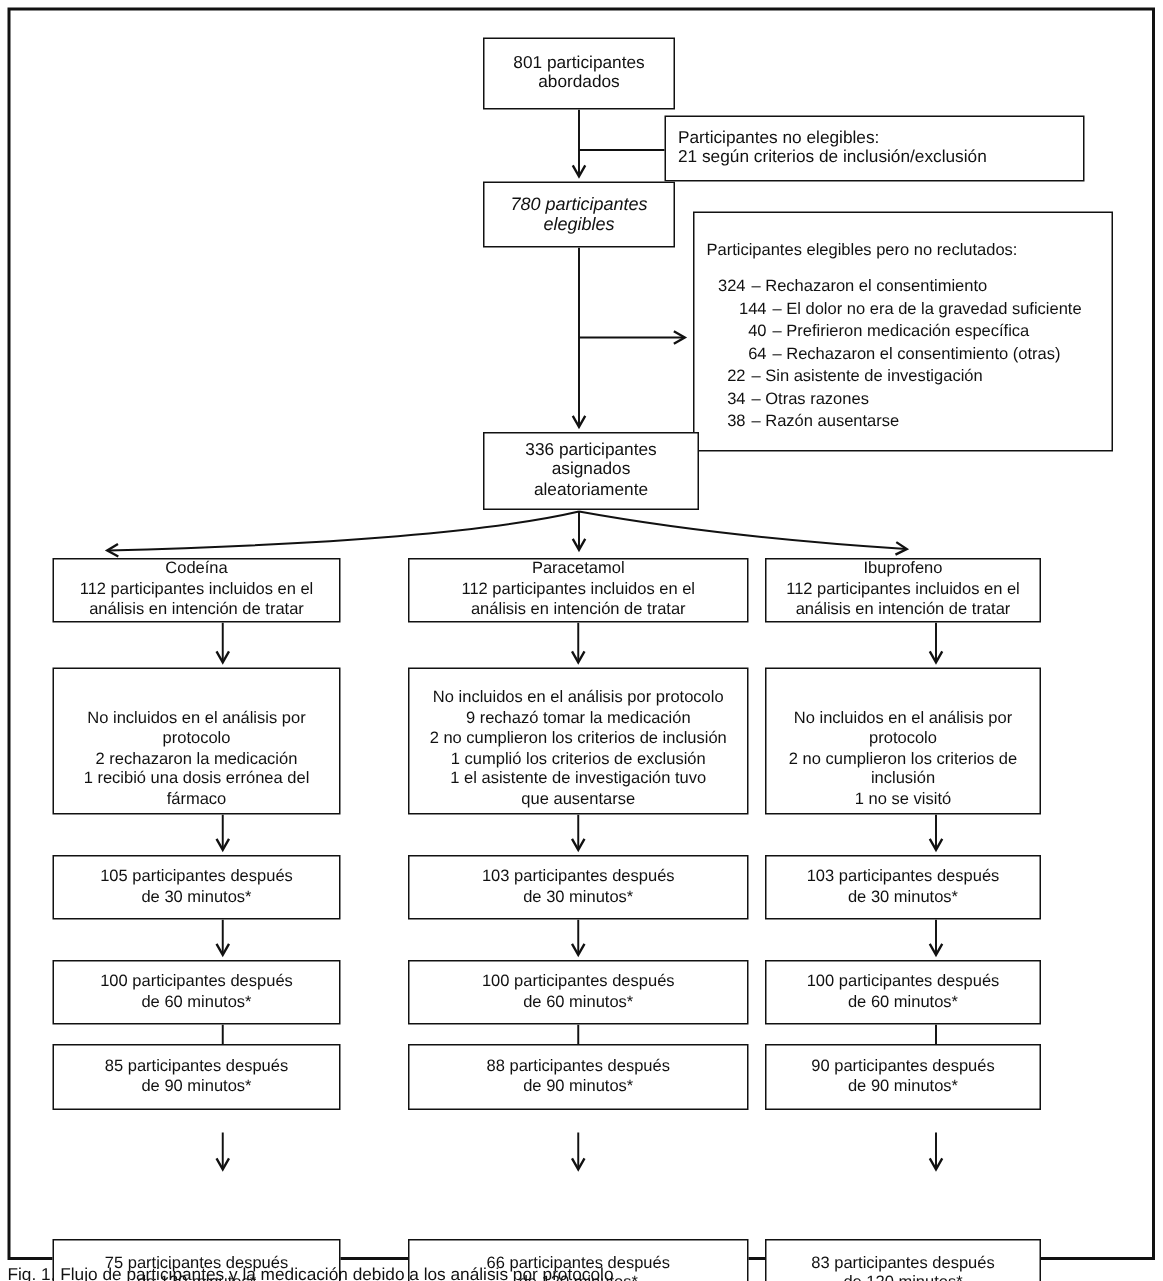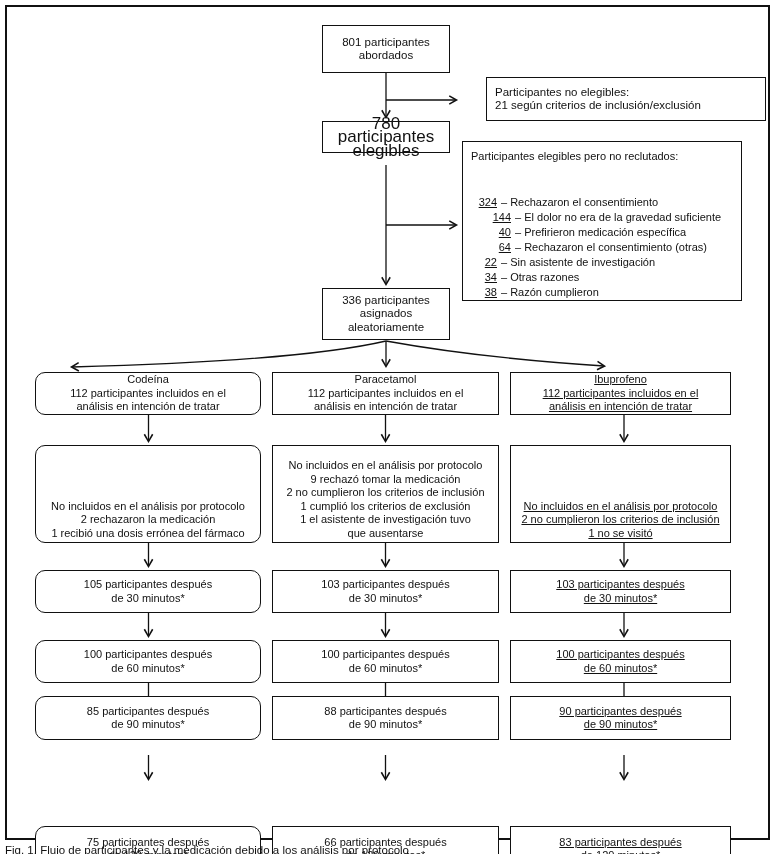--- a/index.html
+++ b/index.html
@@ -22,7 +22,7 @@
   .b-eligible{left:322px;top:121px;width:128px;height:32px;font-size:17px;}
   .b-randomized{left:322px;top:288px;width:128px;height:52px;font-size:11.5px;}
   .b-noteligible{
-    left:486px;top:77px;width:280px;height:44px;font-size:11.5px;
+    left:443px;top:77px;width:280px;height:44px;font-size:11.5px;
     align-items:flex-start;text-align:left;padding:5px 8px;justify-content:center;
   }
   .b-notrecruited{

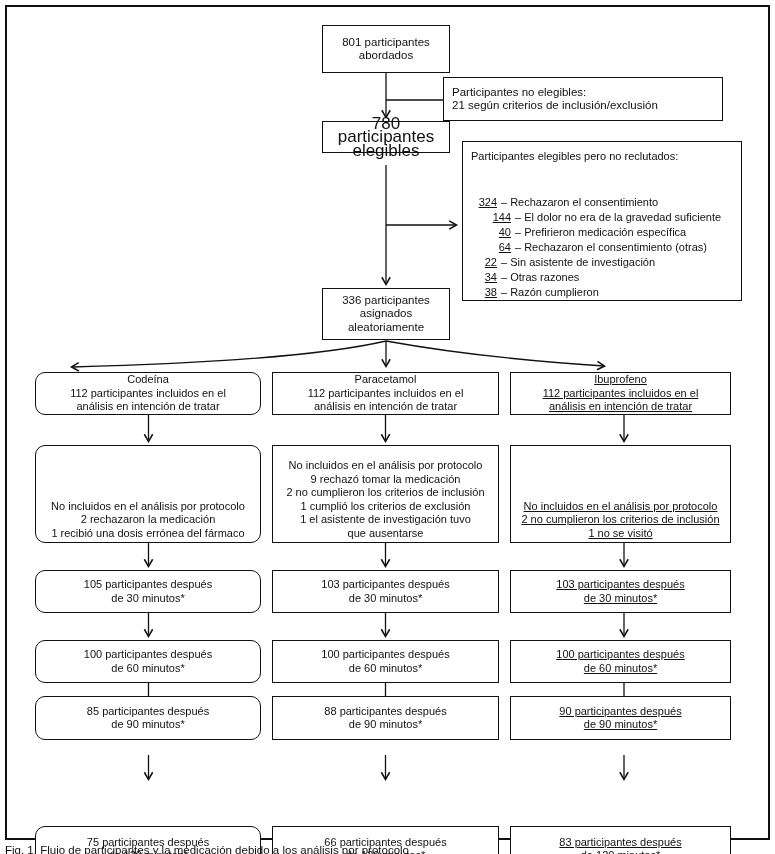--- a/index.html
+++ b/index.html
@@ -19,7 +19,7 @@
   }
   
   .b-approached{left:322px;top:25px;width:128px;height:48px;font-size:11.5px;}
-  .b-eligible{left:322px;top:121px;width:128px;height:32px;font-size:17px;}
+  .b-eligible{left:322px;top:121px;width:128px;height:44px;font-size:12px;font-style:italic;}
   .b-randomized{left:322px;top:288px;width:128px;height:52px;font-size:11.5px;}
   .b-noteligible{
     left:443px;top:77px;width:280px;height:44px;font-size:11.5px;

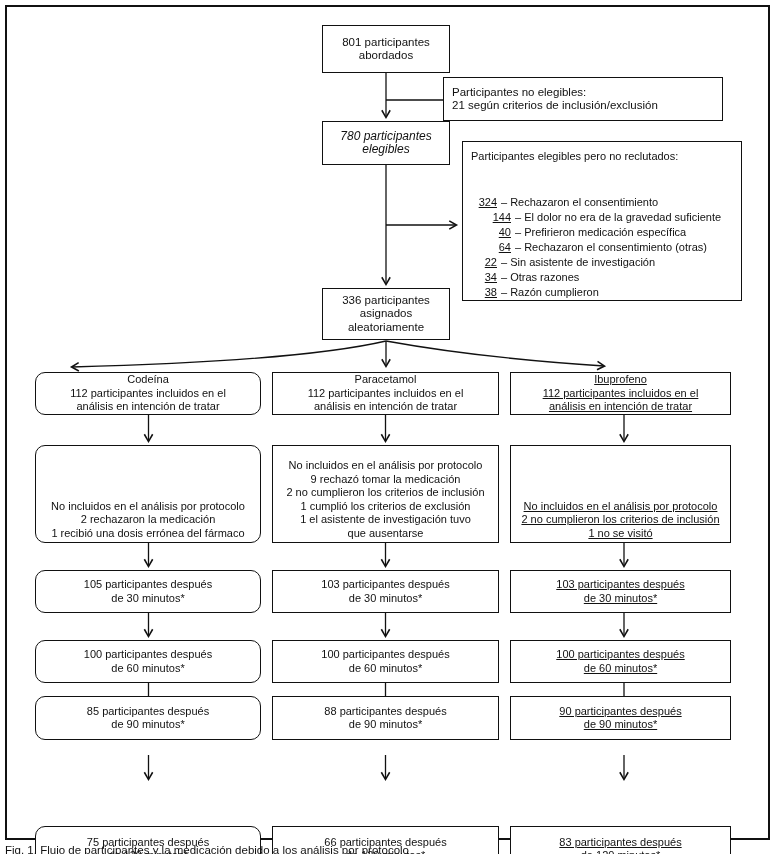--- a/index.html
+++ b/index.html
@@ -27,7 +27,7 @@
   }
   .b-notrecruited{
     left:462px;top:141px;width:280px;height:160px;font-size:11px;line-height:15px;
-    align-items:stretch;text-align:left;padding:7px 8px 0 8px;justify-content:space-between;
+    align-items:stretch;text-align:left;padding:7px 8px 0 8px;justify-content:center;
   }
   .nr-title{margin-bottom:9px;}
   .nr-row{white-space:nowrap;}

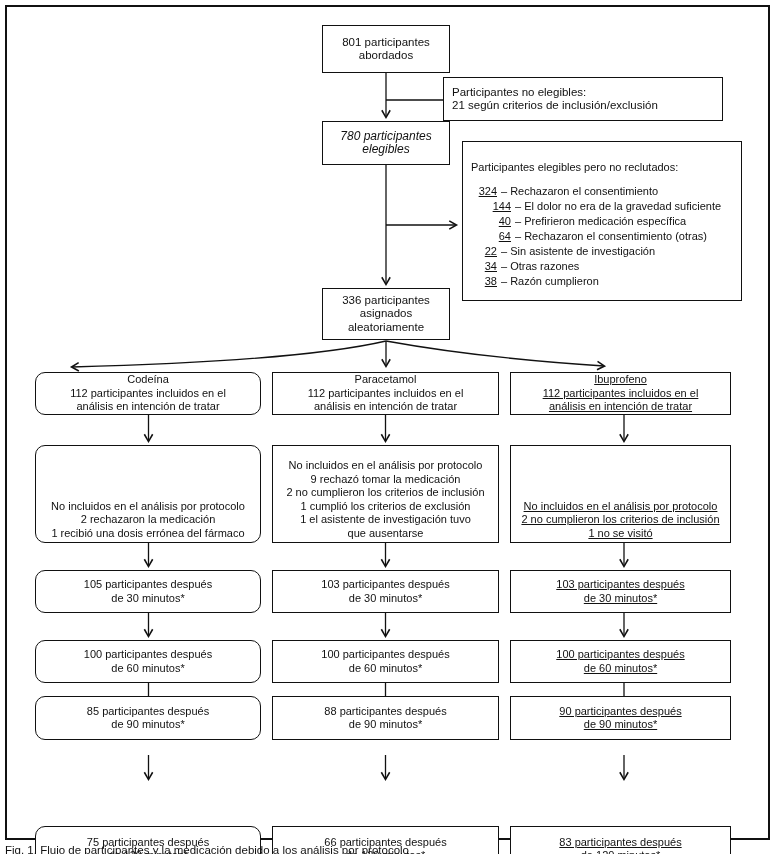--- a/index.html
+++ b/index.html
@@ -31,7 +31,7 @@
   }
   .nr-title{margin-bottom:9px;}
   .nr-row{white-space:nowrap;}
-  .nr-num{display:inline-block;text-align:right;width:26px;text-decoration:underline;}
+  .nr-num{display:inline-block;text-align:right;width:26px;}
   .nr-row.lvl1 .nr-num{width:40px;}
   .nr-label{margin-left:4px;}
   

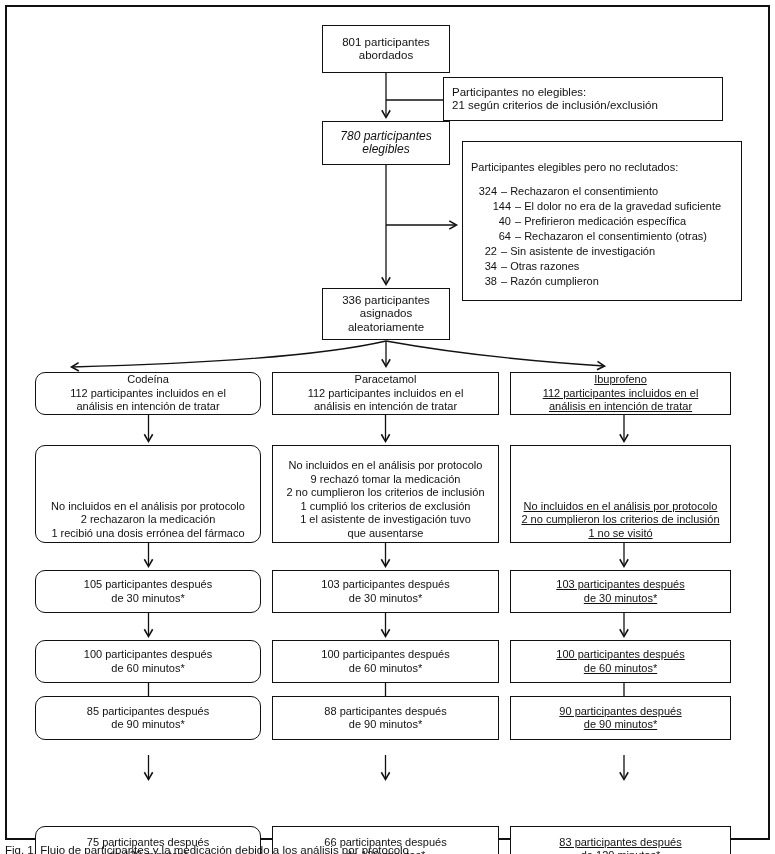--- a/index.html
+++ b/index.html
@@ -131,7 +131,7 @@
         <span class="nr-num">34</span><span class="nr-label">– Otras razones</span>
       </div>
       <div class="nr-row lvl0">
-        <span class="nr-num">38</span><span class="nr-label">– Razón cumplieron</span>
+        <span class="nr-num">38</span><span class="nr-label">– Razón ausentarse</span>
       </div>
     </div>
   </div>

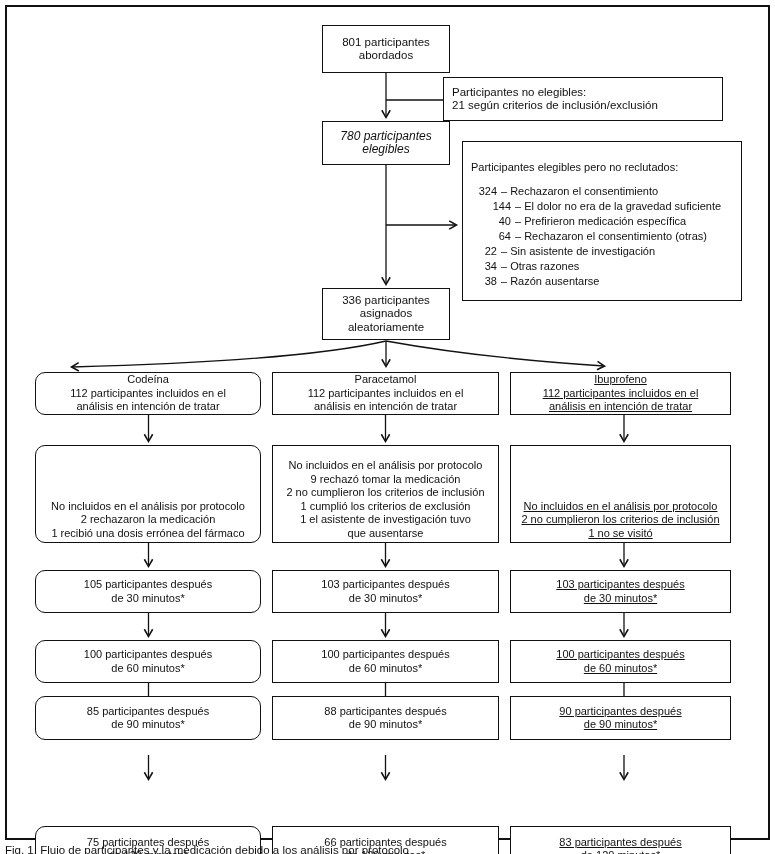--- a/index.html
+++ b/index.html
@@ -20,7 +20,7 @@
   
   .b-approached{left:322px;top:25px;width:128px;height:48px;font-size:11.5px;}
   .b-eligible{left:322px;top:121px;width:128px;height:44px;font-size:12px;font-style:italic;}
-  .b-randomized{left:322px;top:288px;width:128px;height:52px;font-size:11.5px;}
+  .b-randomized{left:322px;top:288px;width:144px;height:52px;font-size:11.5px;}
   .b-noteligible{
     left:443px;top:77px;width:280px;height:44px;font-size:11.5px;
     align-items:flex-start;text-align:left;padding:5px 8px;justify-content:center;

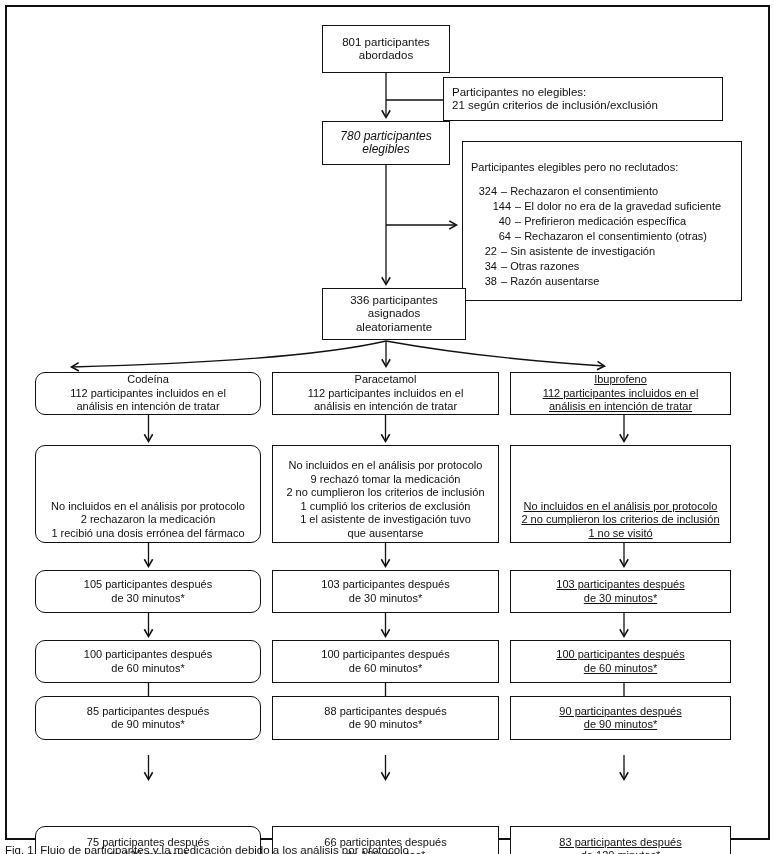--- a/index.html
+++ b/index.html
@@ -35,7 +35,7 @@
   .nr-row.lvl1 .nr-num{width:40px;}
   .nr-label{margin-left:4px;}
   
-  .col1{left:35px;width:226px;border-radius:10px;}
+  .col1{left:35px;width:192px;}
   .col2{left:272px;width:227px;}
   .col3{left:510px;width:221px;text-decoration:underline;}
   .r-head{top:372px;height:43px;}

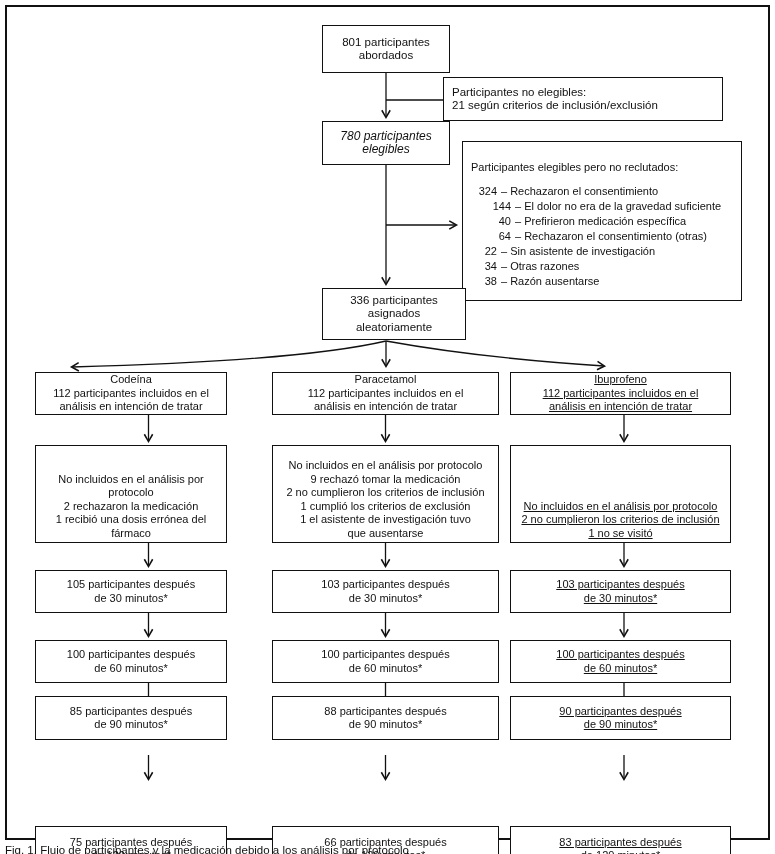--- a/index.html
+++ b/index.html
@@ -37,7 +37,7 @@
   
   .col1{left:35px;width:192px;}
   .col2{left:272px;width:227px;}
-  .col3{left:510px;width:221px;text-decoration:underline;}
+  .col3{left:510px;width:184px;}
   .r-head{top:372px;height:43px;}
   .r-proto{top:445px;height:98px;justify-content:flex-end;padding-top:4px;}
   .r-30{top:570px;height:43px;}

